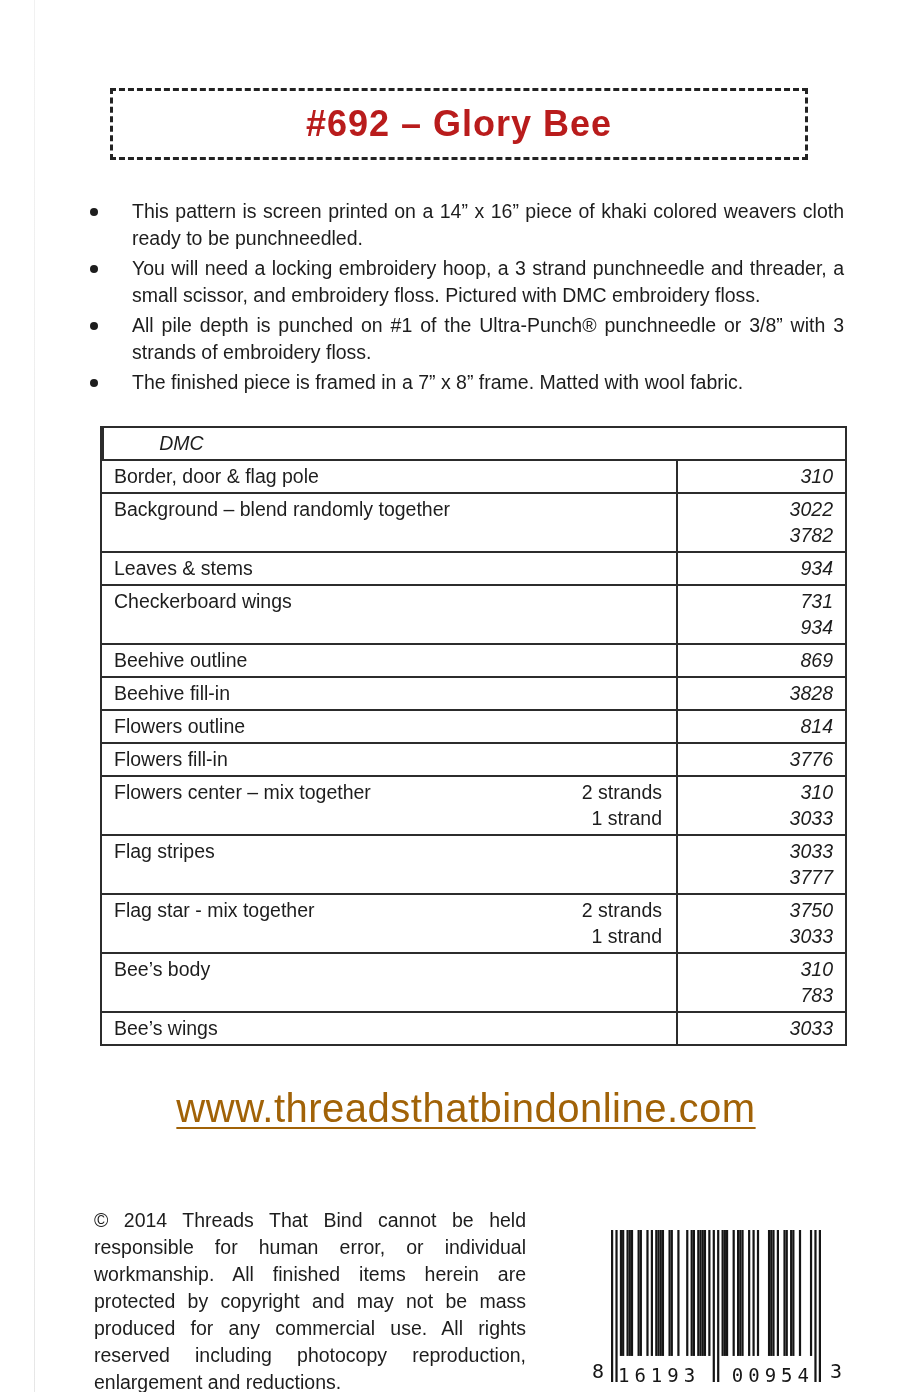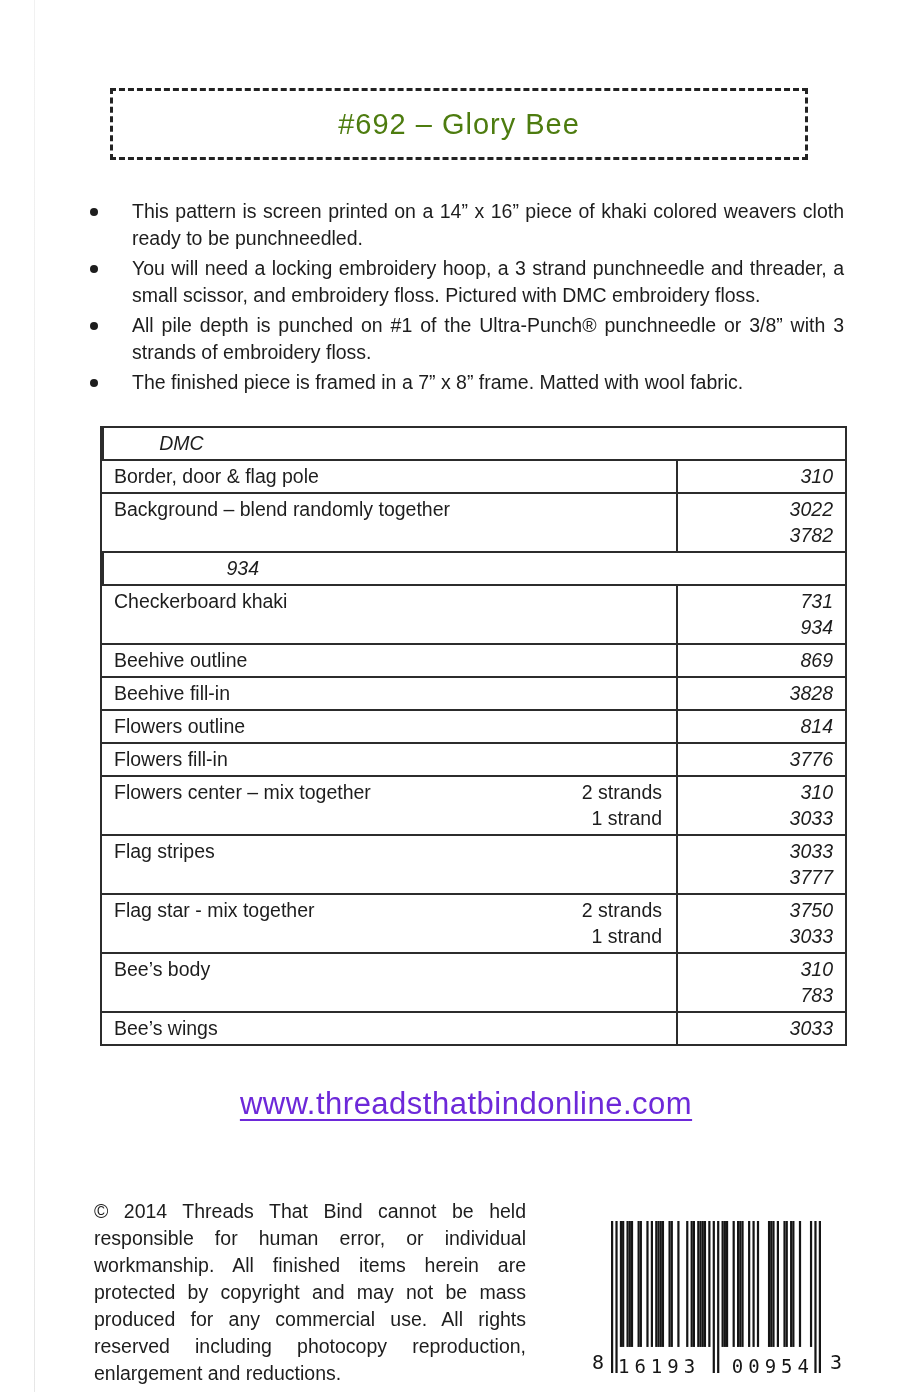--- a/index.html
+++ b/index.html
@@ -24,7 +24,7 @@
     display:flex; align-items:center; justify-content:center;
   }
   .title-box h1 {
-    margin:0; font-size:29px; font-weight:400; letter-spacing:1px; color:#4d7c0f;
+    margin:0; font-size:36px; font-weight:700; letter-spacing:1px; color:#b91c1c;
   }
 
   

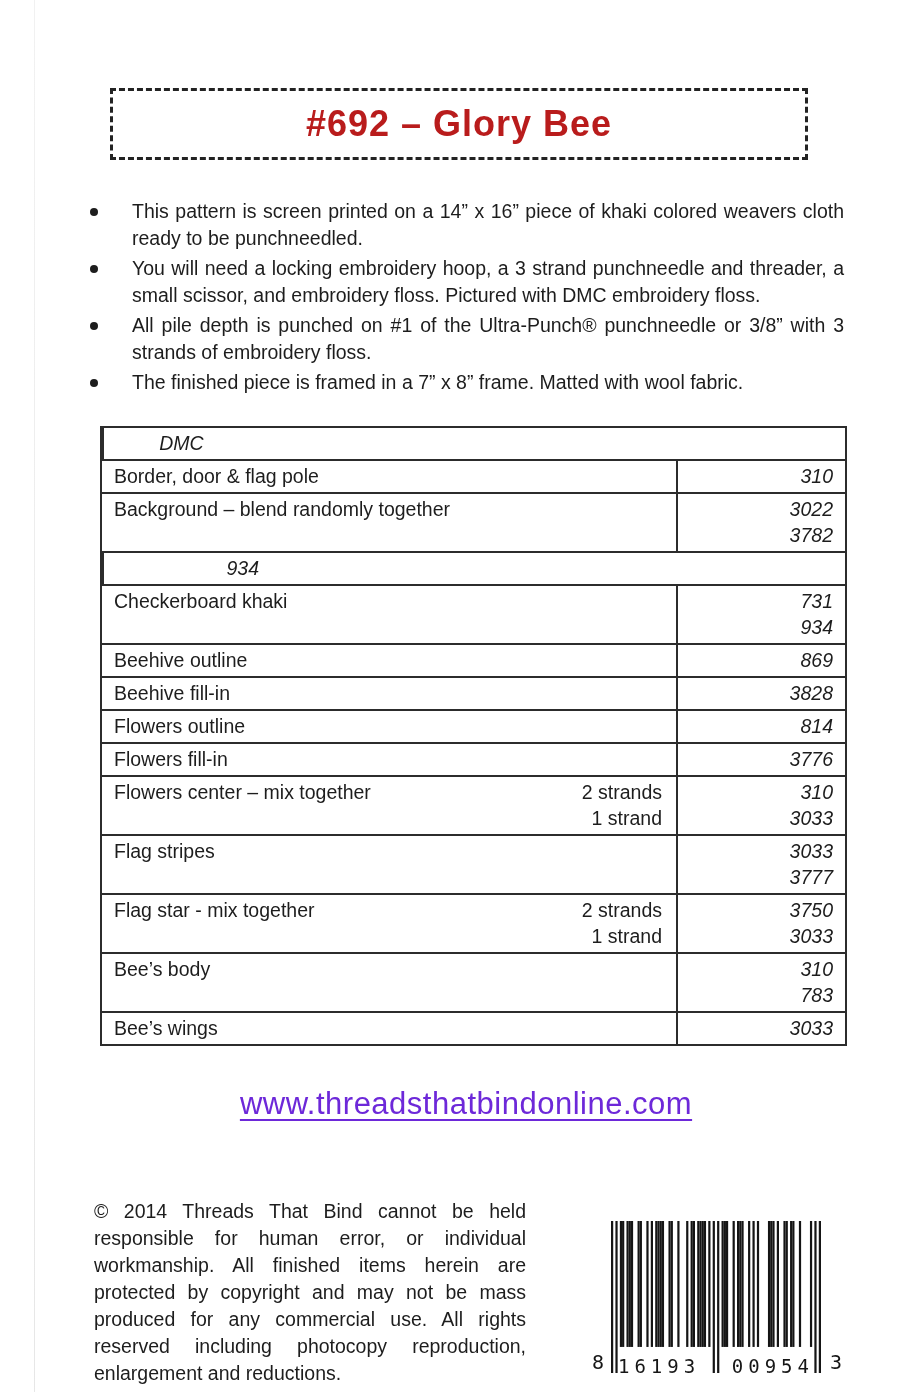--- a/index.html
+++ b/index.html
@@ -134,6 +134,9 @@
         </div>
       </div>
       <div class="trow">
+        <div class="cell item-cell">
+          <div class="item-label">Leaves &amp; stems</div>
+        </div>
         <div class="cell dmc-cell">
           <div>934</div>
         </div>

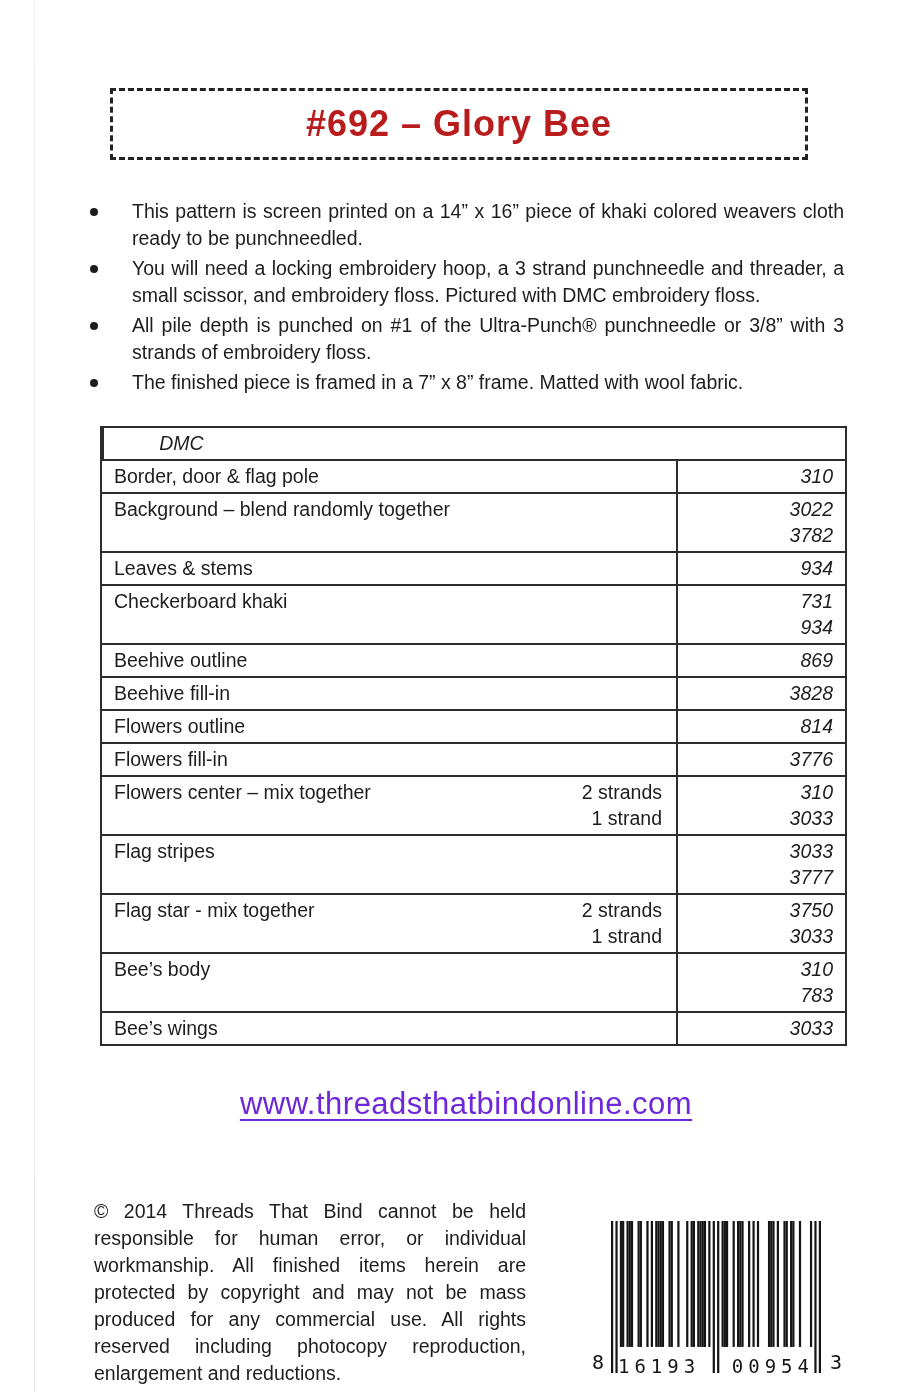--- a/index.html
+++ b/index.html
@@ -143,7 +143,7 @@
       </div>
       <div class="trow">
         <div class="cell item-cell">
-          <div class="item-label">Checkerboard khaki</div>
+          <div class="item-label">Checkerboard wings</div>
         </div>
         <div class="cell dmc-cell">
           <div>731</div>

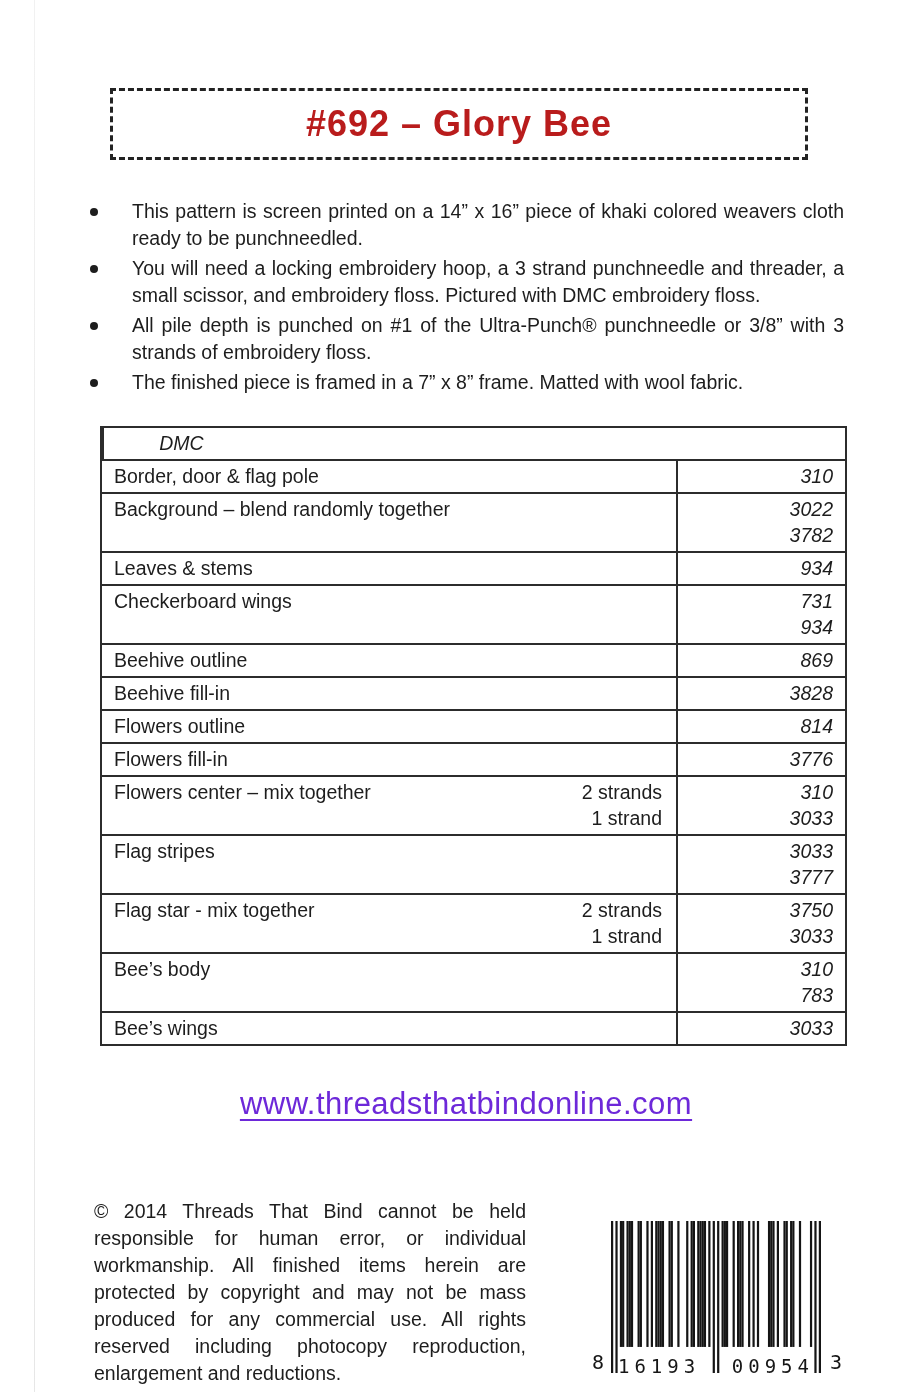--- a/index.html
+++ b/index.html
@@ -56,7 +56,7 @@
   
   .website { margin-top:40px; text-align:center; }
   .website a {
-    font-size:31px; color:#6d28d9; letter-spacing:0.5px;
+    font-size:40px; color:#a16207; letter-spacing:0.5px;
     text-decoration:underline; text-decoration-thickness:2px; text-underline-offset:5px;
   }
 

